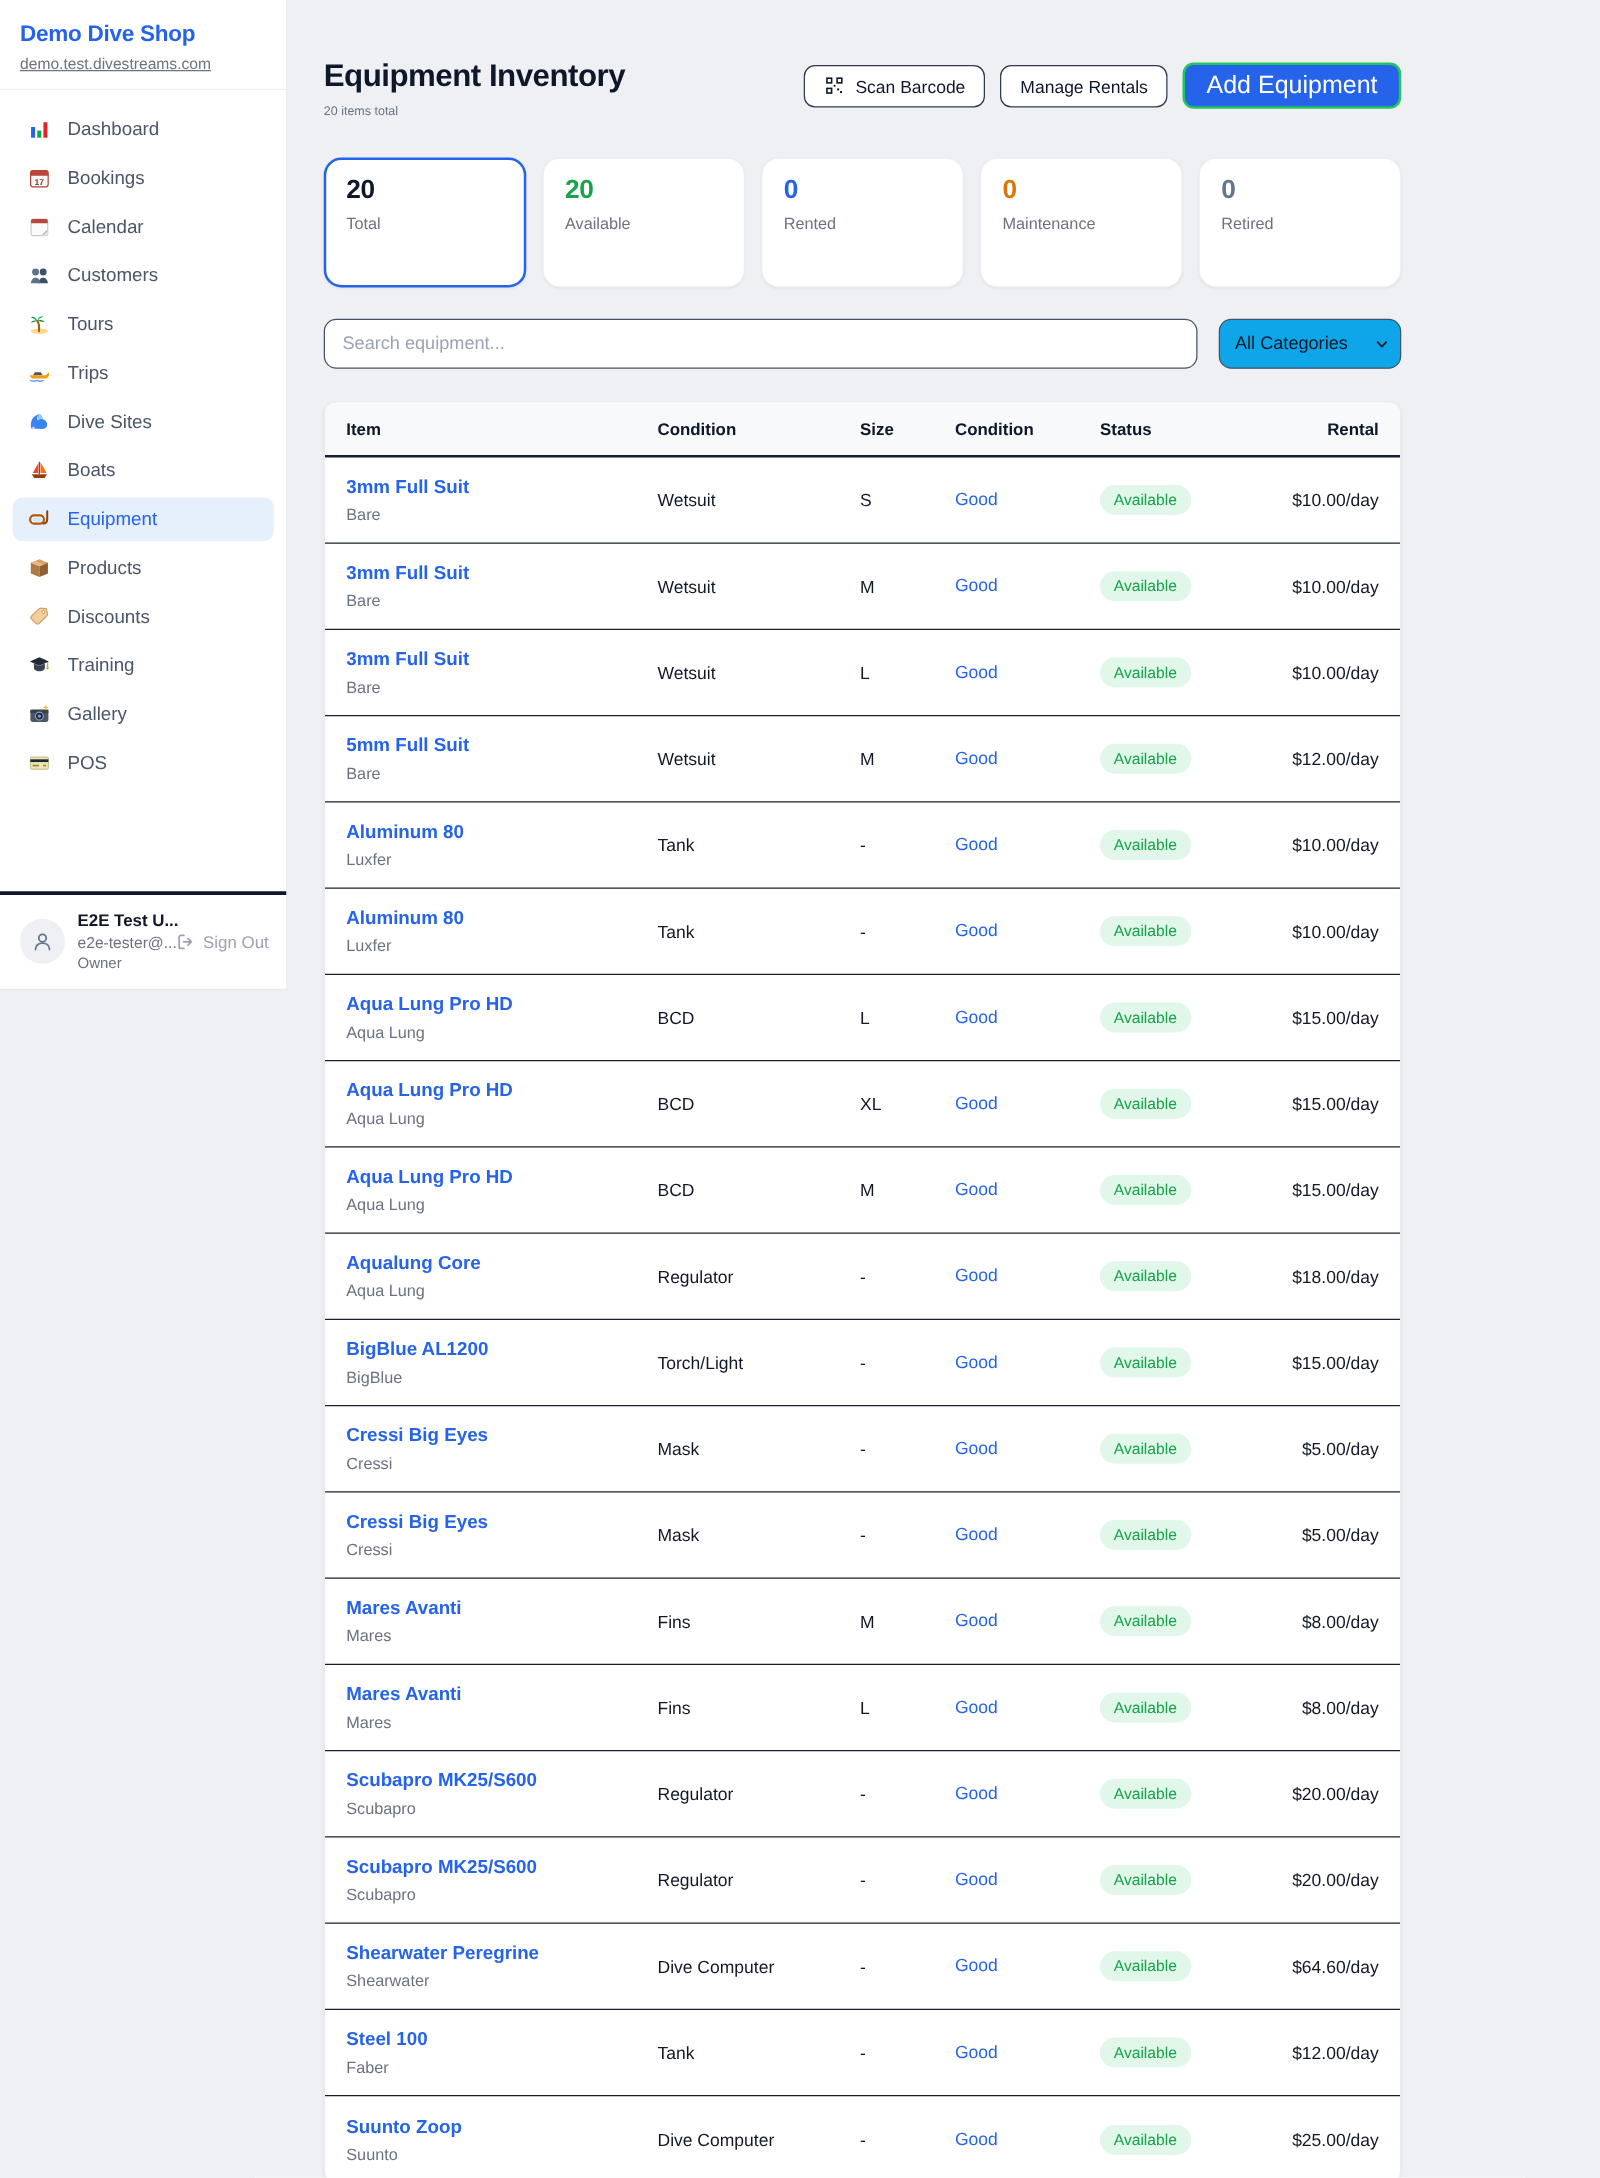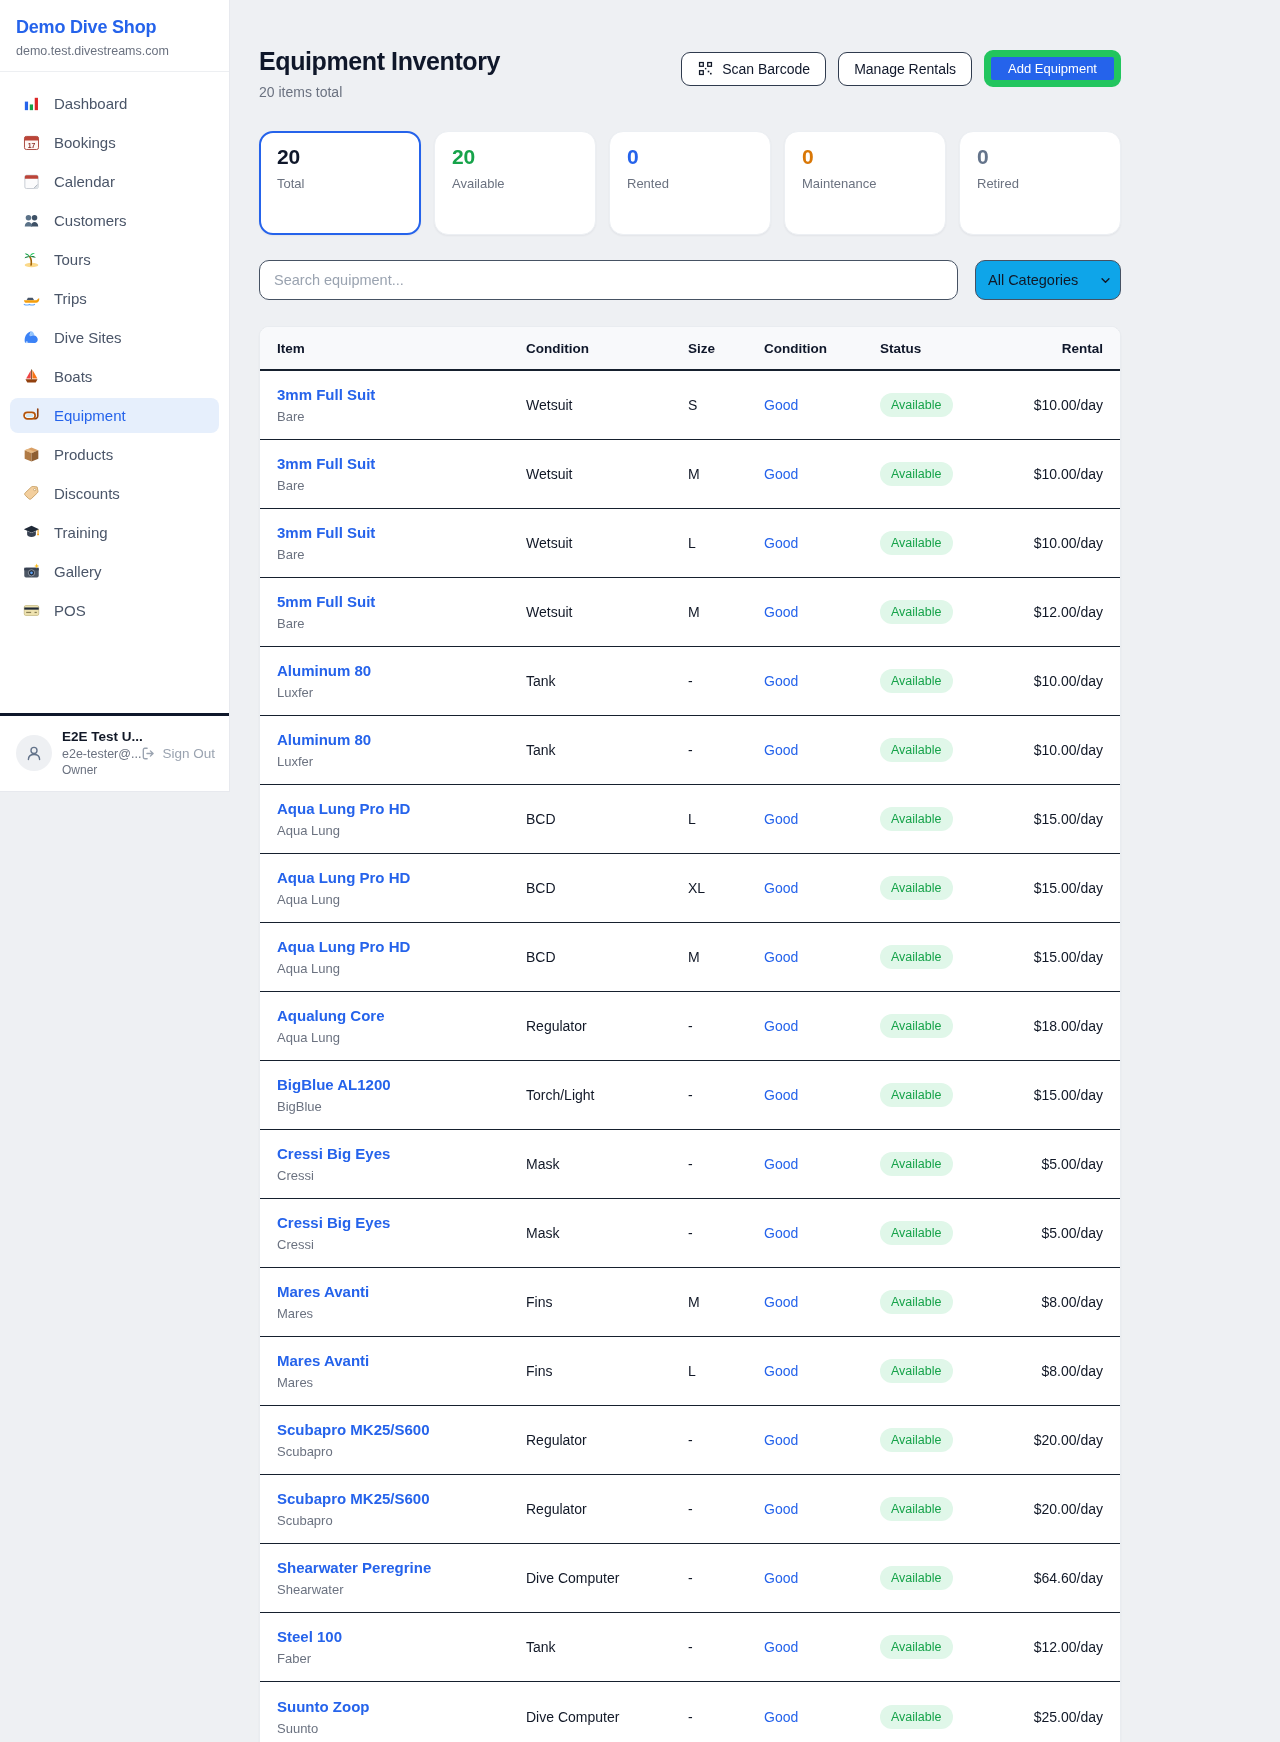--- a/index.html
+++ b/index.html
@@ -21,7 +21,7 @@
   }
   .brand { padding:17px 16px 13px 16px; }
   .brand-name { color:#2563eb; font-size:18px; font-weight:bold; letter-spacing:-0.2px; }
-  .brand-domain { color:#6b7280; font-size:12.5px; margin-top:6px; }
+  .brand-domain { color:#6b7280; font-size:12.5px; margin-top:6px;text-decoration:underline; }
   .side-divider { border-top:1px solid #edeff2; }
   .nav { padding:14px 10px 0 10px; }
   .nav-item {

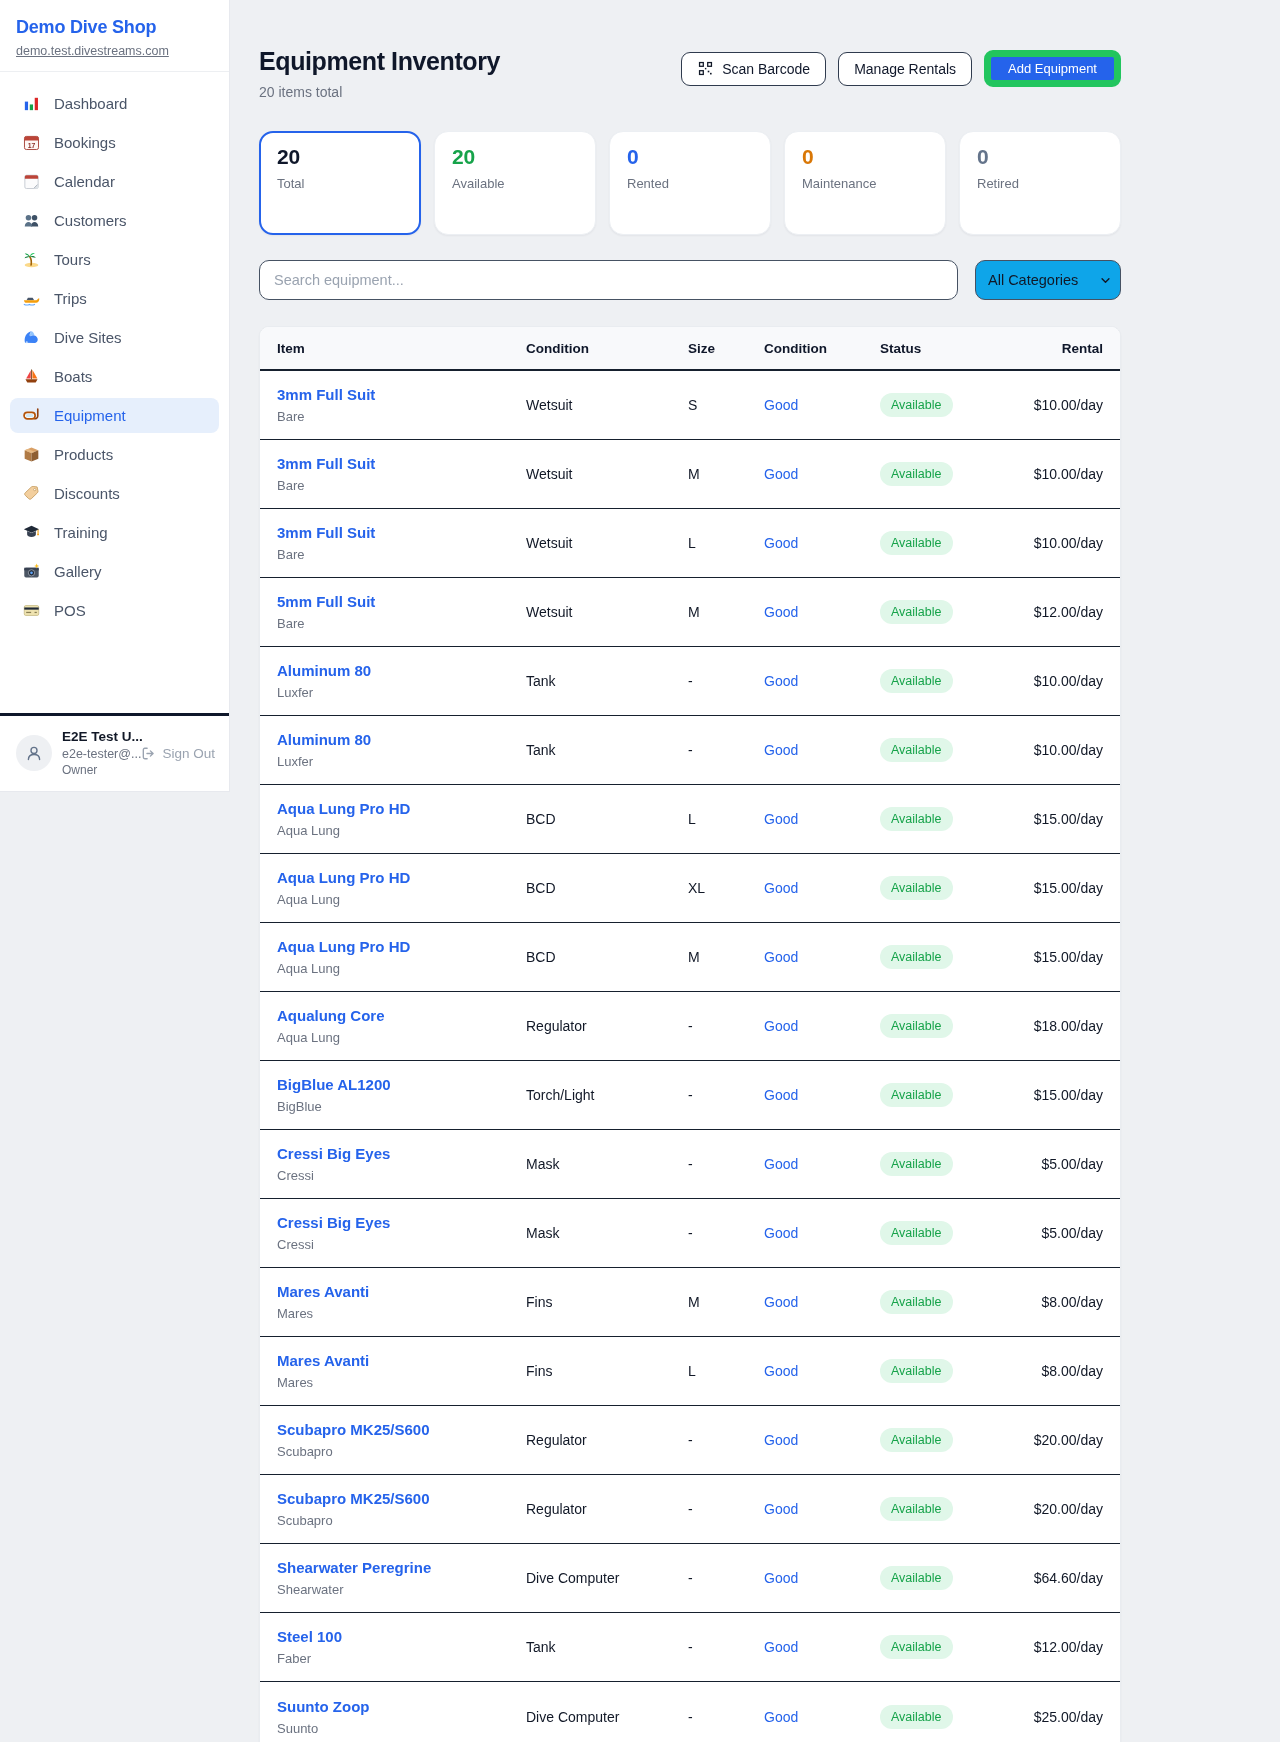--- a/index.html
+++ b/index.html
@@ -56,7 +56,7 @@
   .header-actions { display:flex; gap:12px; align-items:center; margin-top:3px; }
   .btn { border-radius:9px; font-size:14px; display:flex; align-items:center; gap:8px; cursor:pointer; font-family:inherit; }
   .btn-outline { background:#fff; border:1px solid #2f3b4e; color:#0f172a; padding:8px 15px; height:34px; }
-  .btn-primary { background:#2563eb; border:7px solid #22c55e; color:#fff; padding:8px 17px; height:37px; font-size:13px; }
+  .btn-primary { background:#2563eb; border:2px solid #22c55e; color:#fff; padding:8px 17px; height:37px; font-size:20px; }
 
   
   .stats { display:flex; gap:13px; margin-top:31px; }

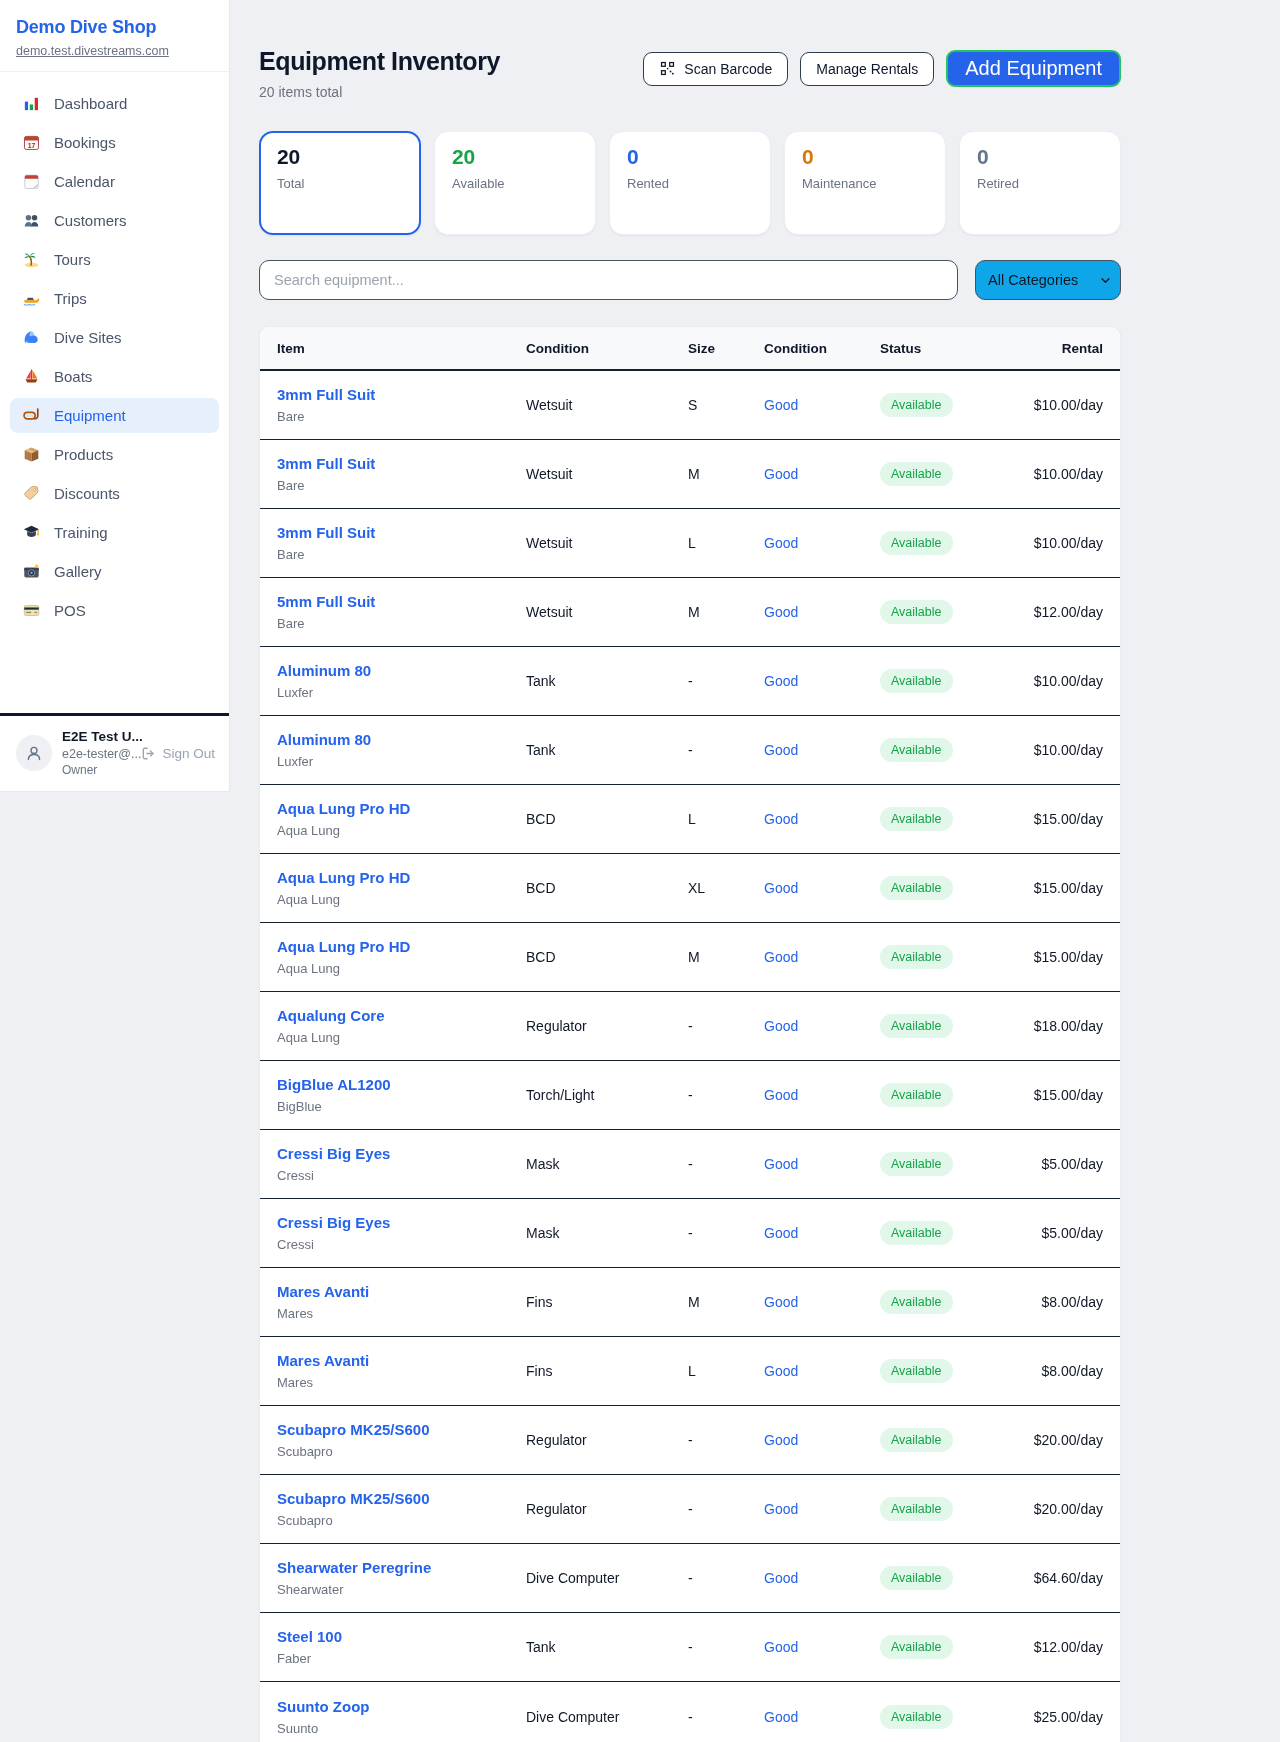--- a/index.html
+++ b/index.html
@@ -52,7 +52,7 @@
 
   .page-header { display:flex; align-items:flex-start; justify-content:space-between; }
   .page-title { font-size:25px; font-weight:bold; color:#0f172a; letter-spacing:-0.4px; }
-  .page-subtitle { font-size:14px; color:#6b7280; margin-top:8px; }
+  .page-subtitle { font-size:10px; color:#6b7280; margin-top:8px; }
   .header-actions { display:flex; gap:12px; align-items:center; margin-top:3px; }
   .btn { border-radius:9px; font-size:14px; display:flex; align-items:center; gap:8px; cursor:pointer; font-family:inherit; }
   .btn-outline { background:#fff; border:1px solid #2f3b4e; color:#0f172a; padding:8px 15px; height:34px; }

